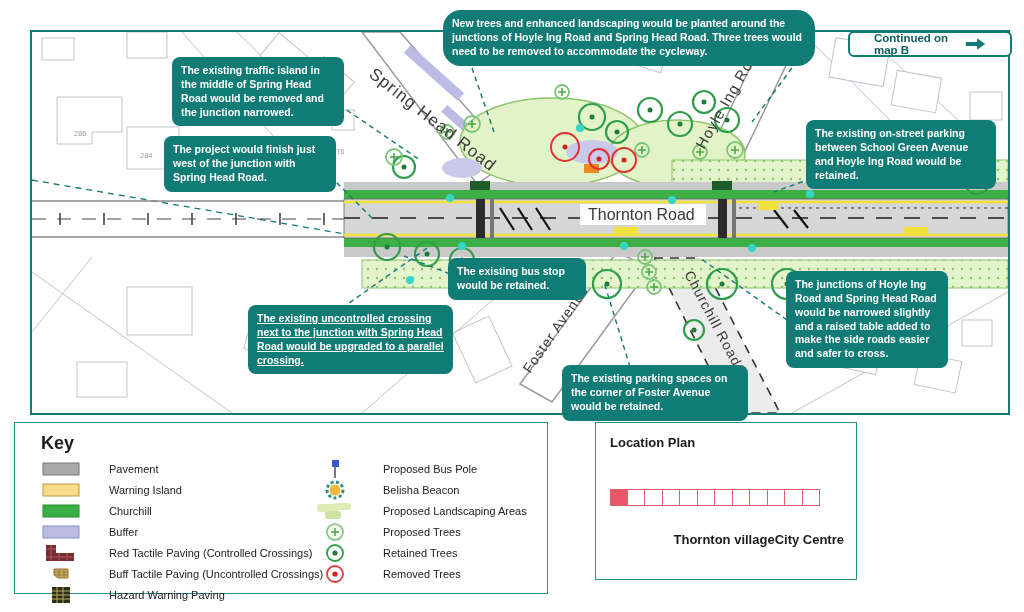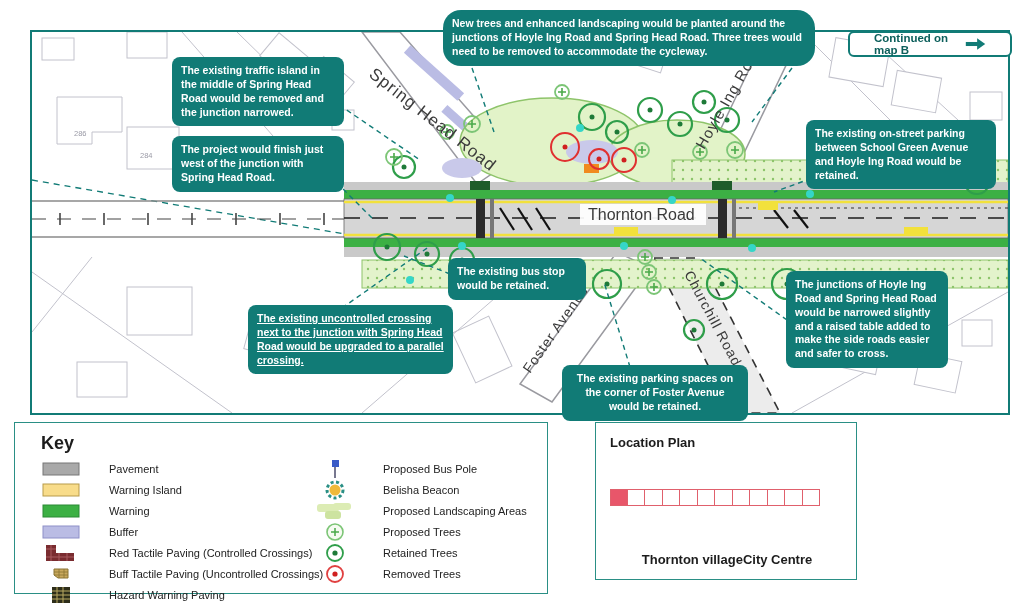--- a/index.html
+++ b/index.html
@@ -270,7 +270,7 @@
 
   <div class="callout" style="left:443px;top:10px;width:372px;border-radius:18px;">New trees and enhanced landscaping would be planted around the junctions of Hoyle Ing Road and Spring Head Road. Three trees would need to be removed to accommodate the cycleway.</div>
   <div class="callout" style="left:172px;top:57px;width:172px;">The existing traffic island in the middle of Spring Head Road would be removed and the junction narrowed.</div>
-  <div class="callout" style="left:172px;top:136px;width:172px;">The project would finish just west of the junction with Spring Head Road.</div>
+  <div class="callout" style="left:164px;top:136px;width:172px;">The project would finish just west of the junction with Spring Head Road.</div>
   <div class="callout" style="left:806px;top:84px;width:190px;margin-top:36px;">The existing on-street parking between School Green Avenue and Hoyle Ing Road would be retained.</div>
   <div class="callout" style="left:448px;top:258px;width:138px;">The existing bus stop would be retained.</div>
   <div class="callout" style="left:248px;top:305px;width:205px;text-decoration:underline;">The existing uncontrolled crossing next to the junction with Spring Head Road would be upgraded to a parallel crossing.</div>

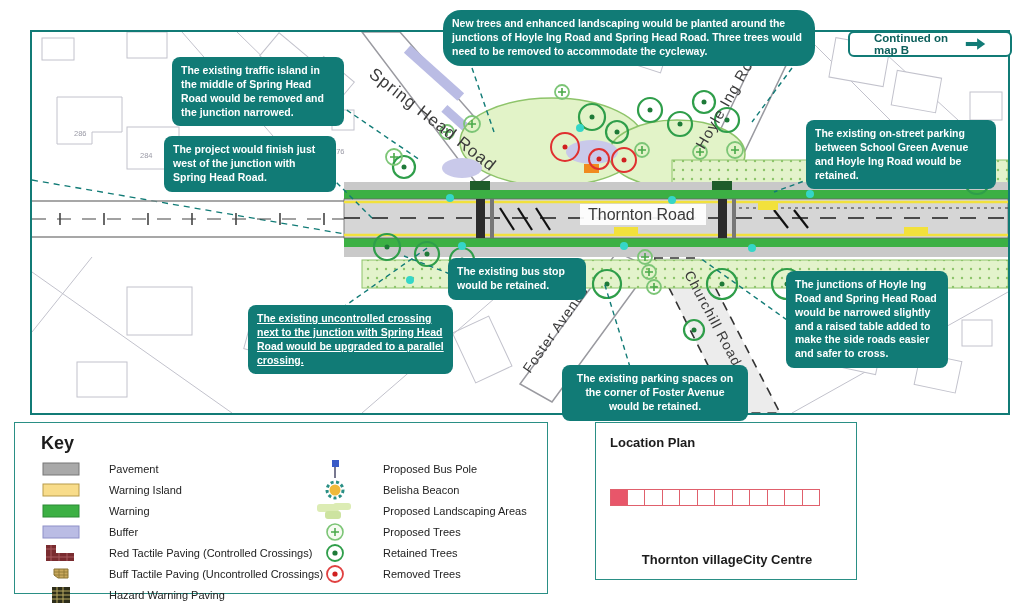--- a/index.html
+++ b/index.html
@@ -274,7 +274,7 @@
   <div class="callout" style="left:806px;top:84px;width:190px;margin-top:36px;">The existing on-street parking between School Green Avenue and Hoyle Ing Road would be retained.</div>
   <div class="callout" style="left:448px;top:258px;width:138px;">The existing bus stop would be retained.</div>
   <div class="callout" style="left:248px;top:305px;width:205px;text-decoration:underline;">The existing uncontrolled crossing next to the junction with Spring Head Road would be upgraded to a parallel crossing.</div>
-  <div class="callout" style="left:562px;top:365px;width:186px;text-align:center;">The existing parking spaces on the corner of Foster Avenue would be retained.</div>
+  <div class="callout" style="left:562px;top:365px;width:186px;">The existing parking spaces on the corner of Foster Avenue would be retained.</div>
   <div class="callout" style="left:786px;top:271px;width:162px;">The junctions of Hoyle Ing Road and Spring Head Road would be narrowed slightly and a raised table added to make the side roads easier and safer to cross.</div>
 
   <div class="continued">

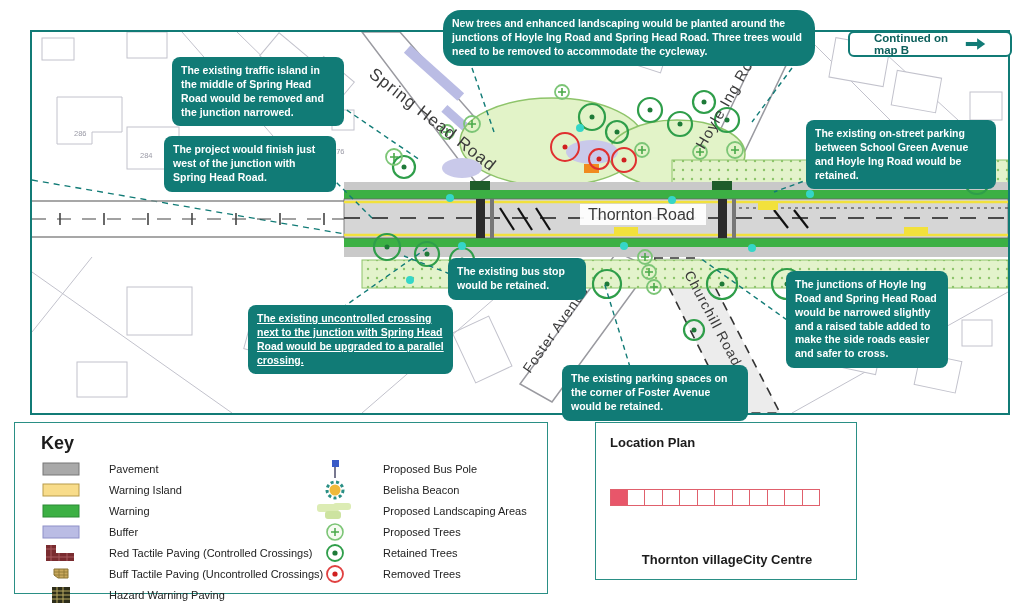--- a/index.html
+++ b/index.html
@@ -310,7 +310,7 @@
               <rect x="1" y="1" width="36" height="12" fill="#3cb044" stroke="#2a8a34"></rect>
             </svg>
           </span>
-          <span class="lbl">Warning</span>
+          <span class="lbl">Churchill</span>
         </div>
         <div class="key-row">
           <span class="sw">

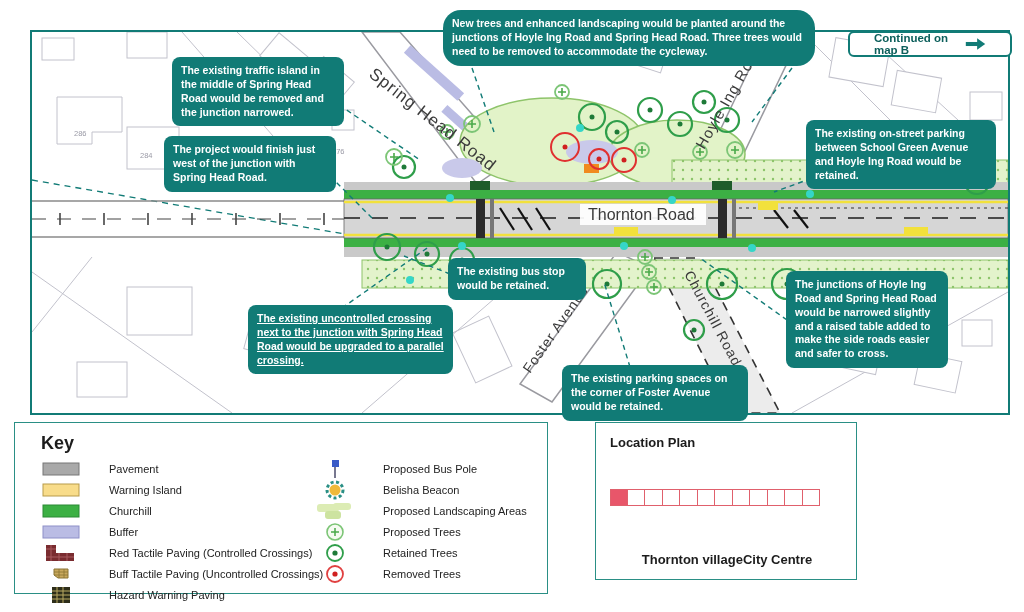--- a/index.html
+++ b/index.html
@@ -40,7 +40,7 @@
   .loc-seg{width:17.5px;height:17px;border:1.5px solid #e0606c;border-left:none;background:#ffffff;box-sizing:border-box;}
   .loc-seg:first-child{border-left:1.5px solid #e0606c;}
   .loc-seg.filled{background:#e8566a;}
-  .loc-labels{position:absolute;left:14px;top:129px;width:234px;display:flex;justify-content:center;}
+  .loc-labels{position:absolute;left:14px;top:109px;width:234px;display:flex;justify-content:flex-end;}
   .loc-labels div{font-size:13px;font-weight:bold;color:#1c1c1c;}
 </style>
 </head>

